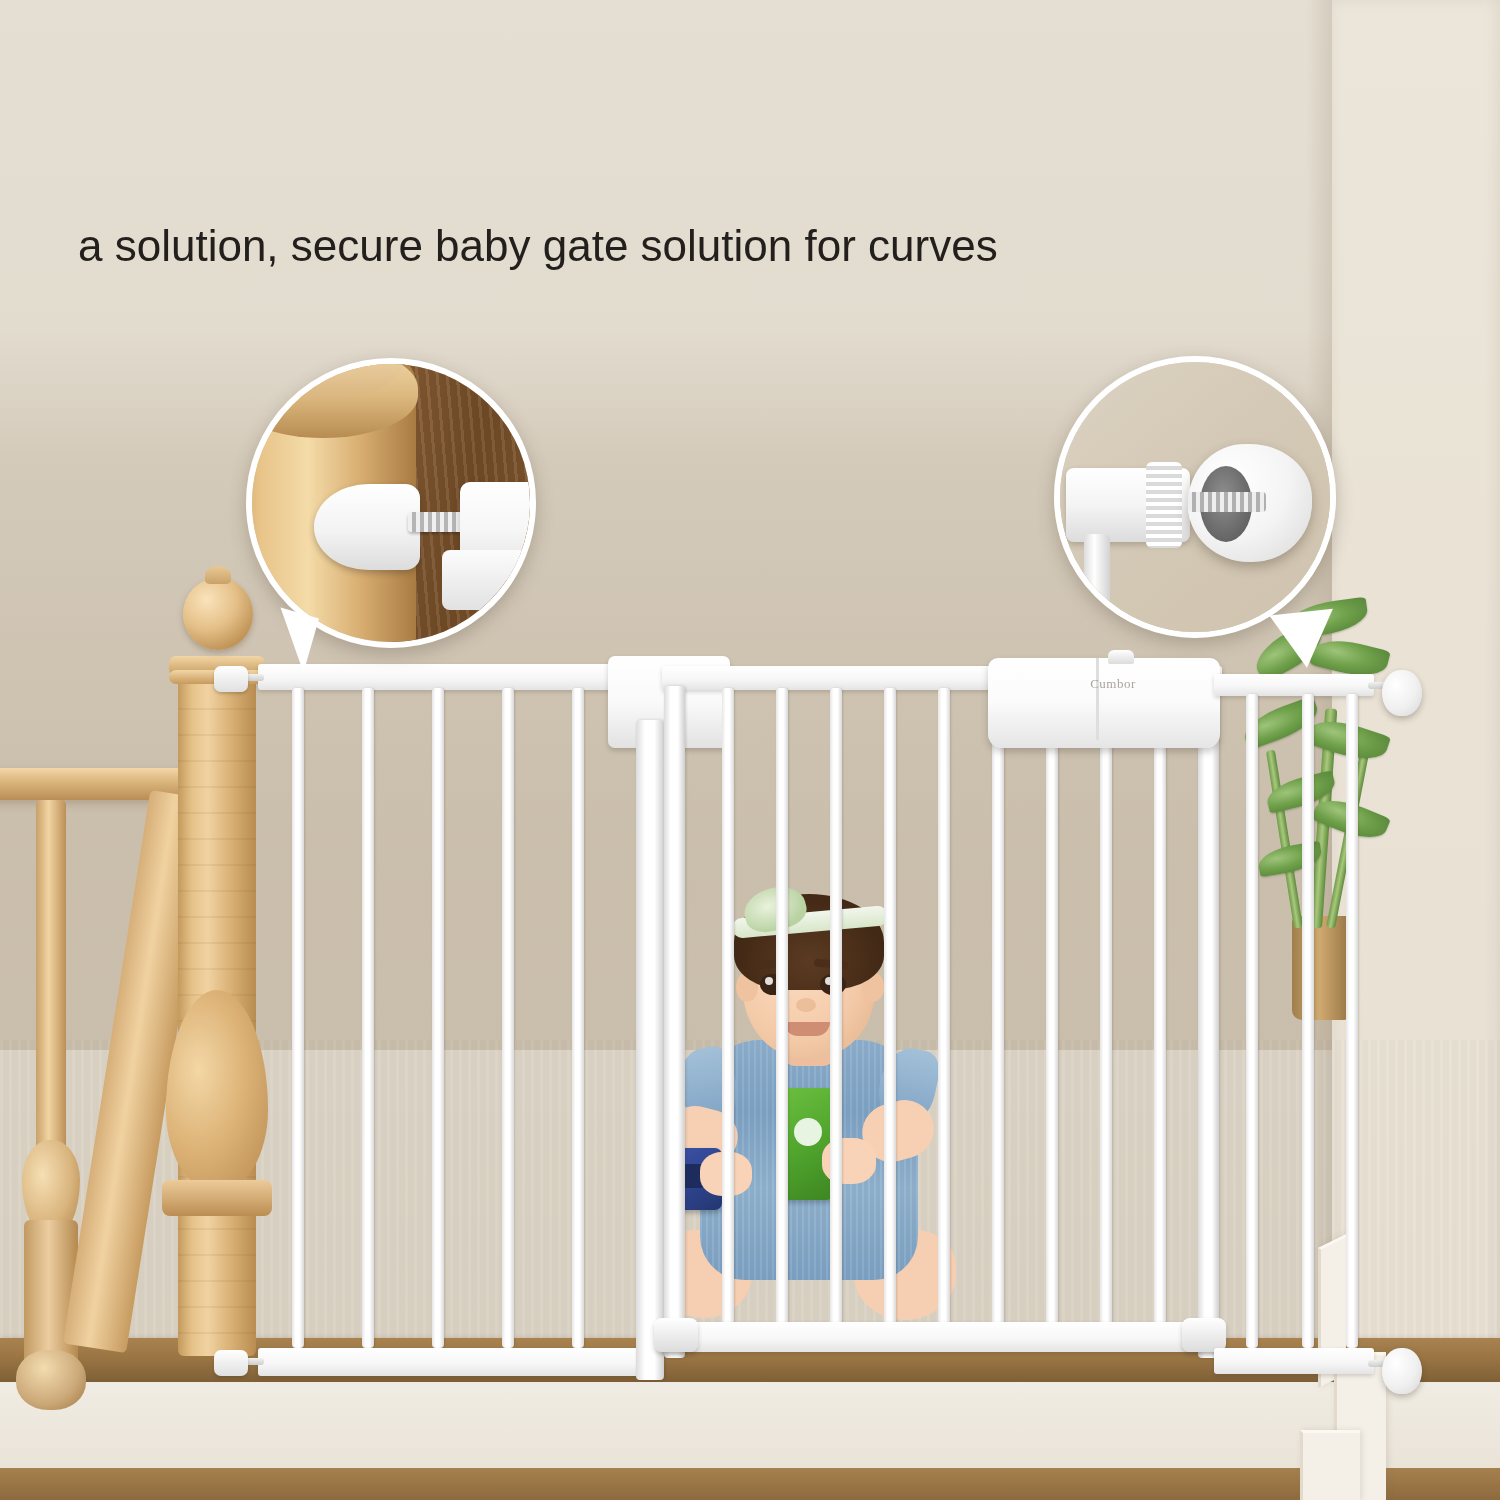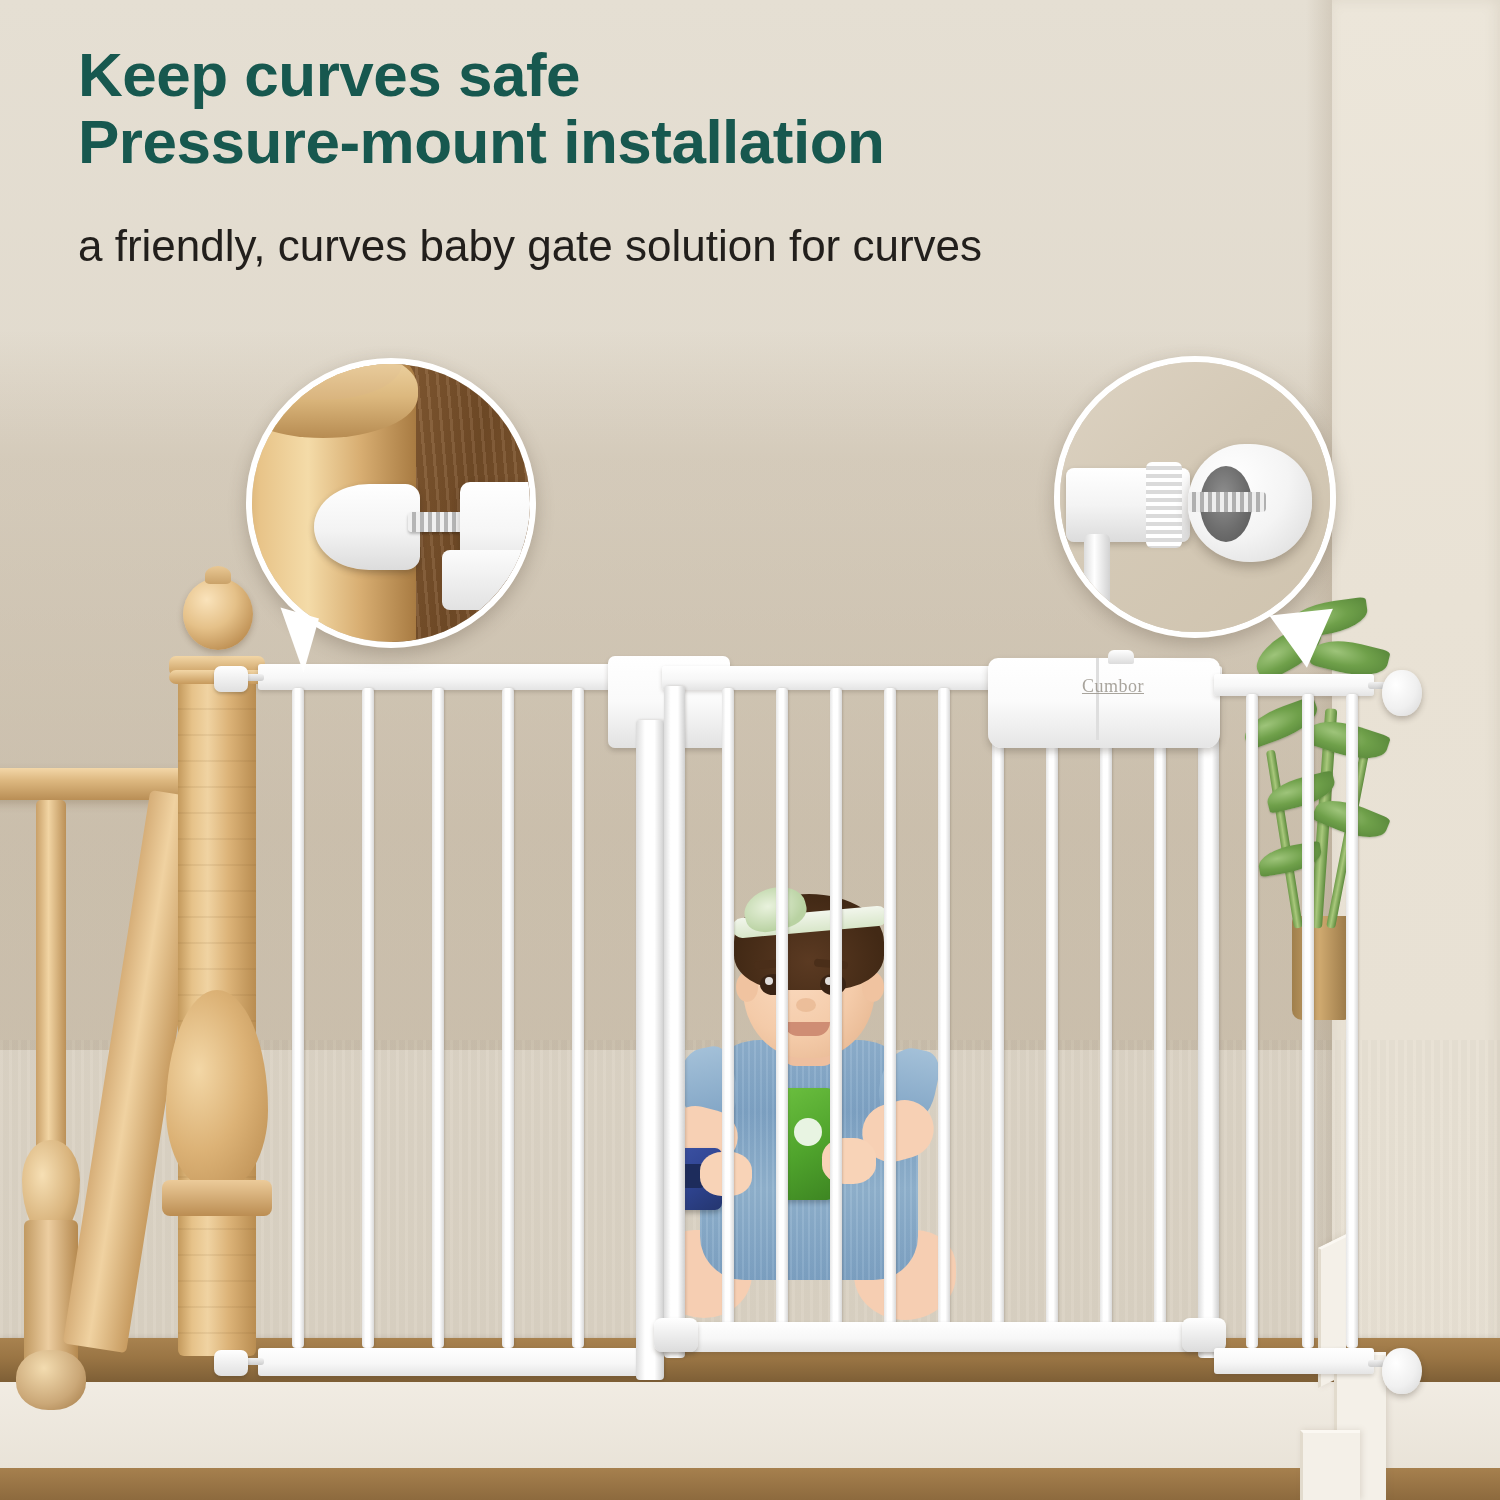--- a/index.html
+++ b/index.html
@@ -558,10 +558,6 @@
   </div>
   <div class="pointer" style="left:1272px; top:612px; border-width:56px 32px 0 32px; border-color:#ffffff transparent transparent transparent; transform:rotate(-6deg);"></div>
 
-  <div class="headline">
-    <span>Keep curves safe</span>
-    <span class="l2">Pressure-mount installation</span>
-  </div>
   <div class="subhead">
     <span class="l2">a friendly, curves baby gate solution for curves</span>
   </div>

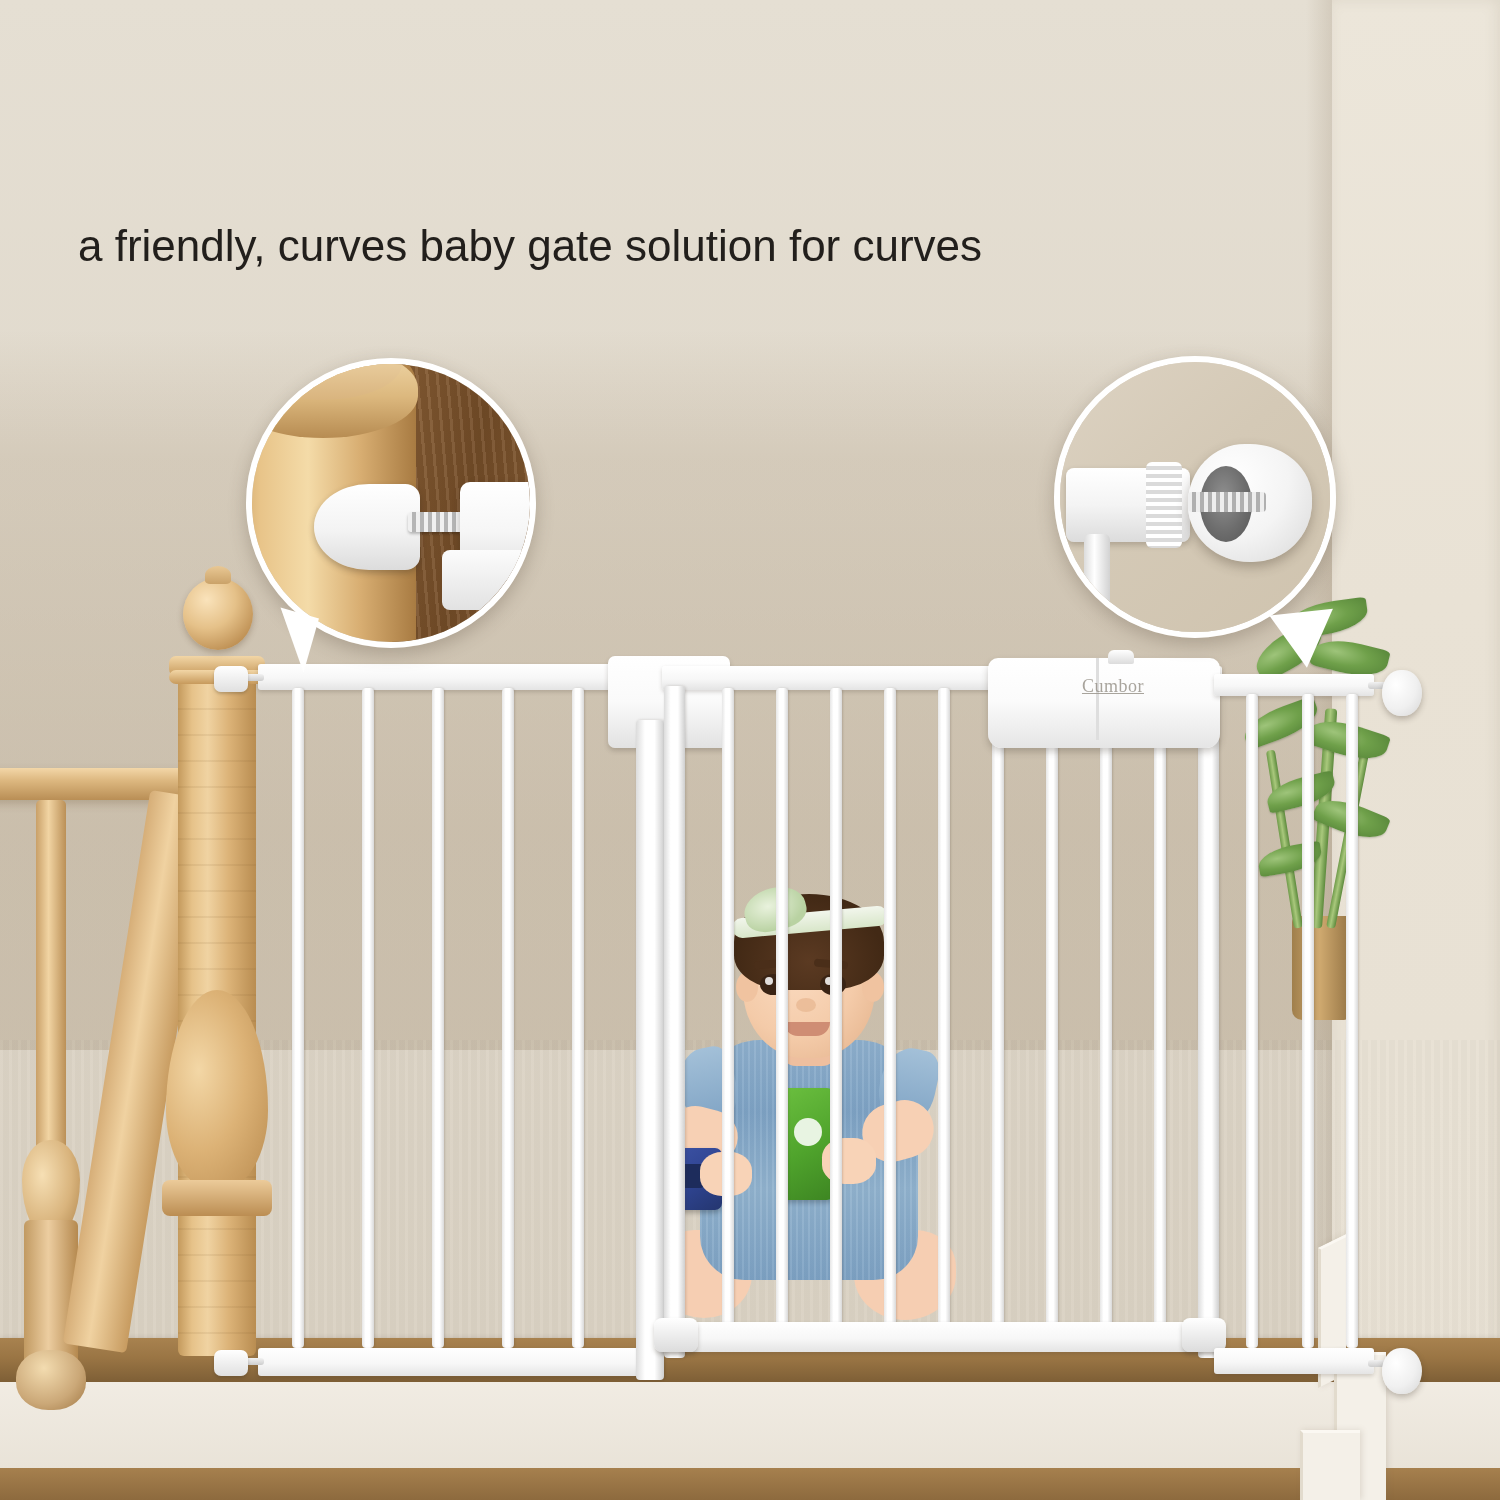--- a/index.html
+++ b/index.html
@@ -559,7 +559,7 @@
   <div class="pointer" style="left:1272px; top:612px; border-width:56px 32px 0 32px; border-color:#ffffff transparent transparent transparent; transform:rotate(-6deg);"></div>
 
   <div class="subhead">
-    <span class="l2">a friendly, curves baby gate solution for curves</span>
+    <span class="l2">a solution, secure baby gate solution for curves</span>
   </div>
 
 </div>

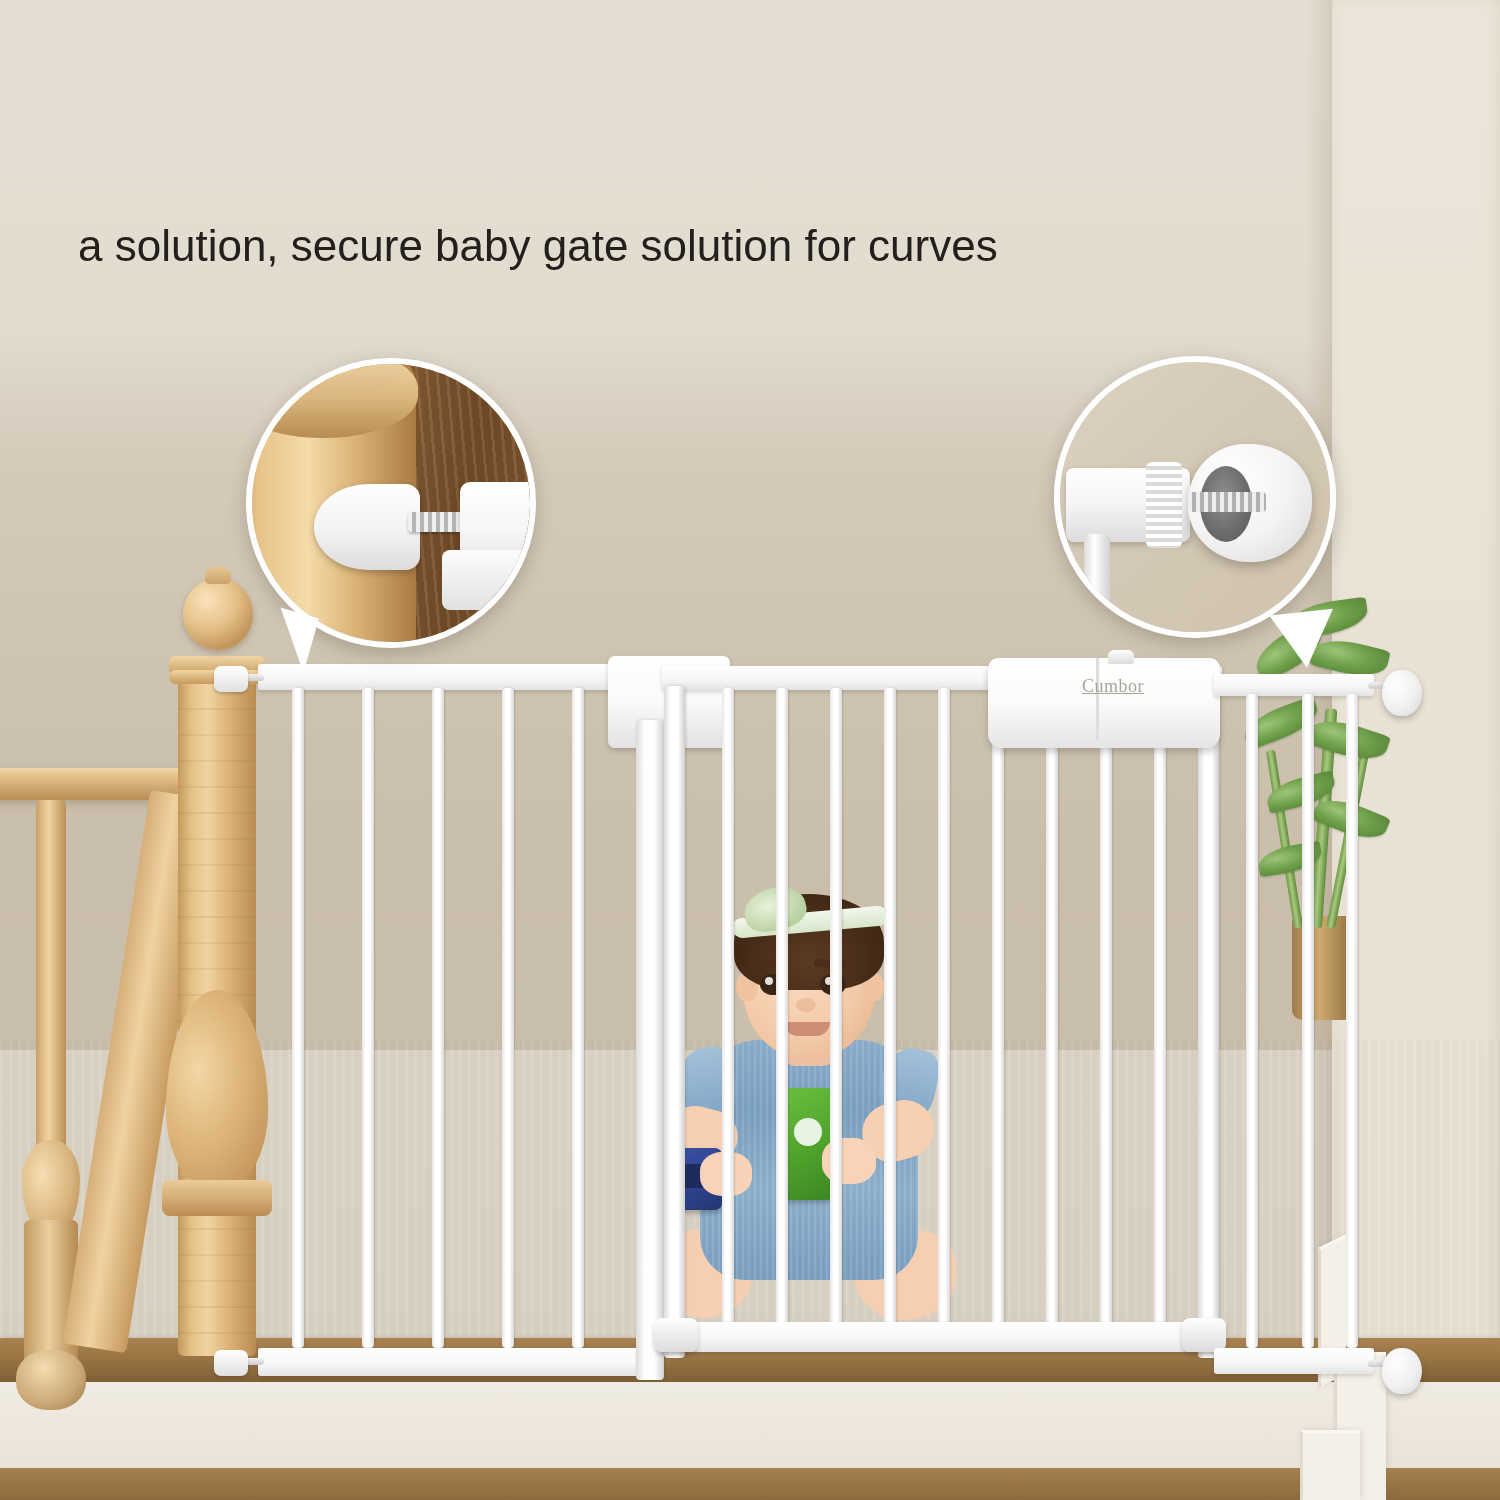--- a/index.html
+++ b/index.html
@@ -264,9 +264,8 @@
   .brand{
     position:absolute; left:822px; top:16px; width:110px;
     font-family:"Liberation Serif", serif;
-    font-size:18px; letter-spacing:.5px; color:#9a958c; text-align:center;
+    font-size:13px; letter-spacing:.5px; color:#9a958c; text-align:center;
     opacity:.85;
-    text-decoration:underline;
   }
   .g-screw{
     position:absolute; width:34px; height:26px;

